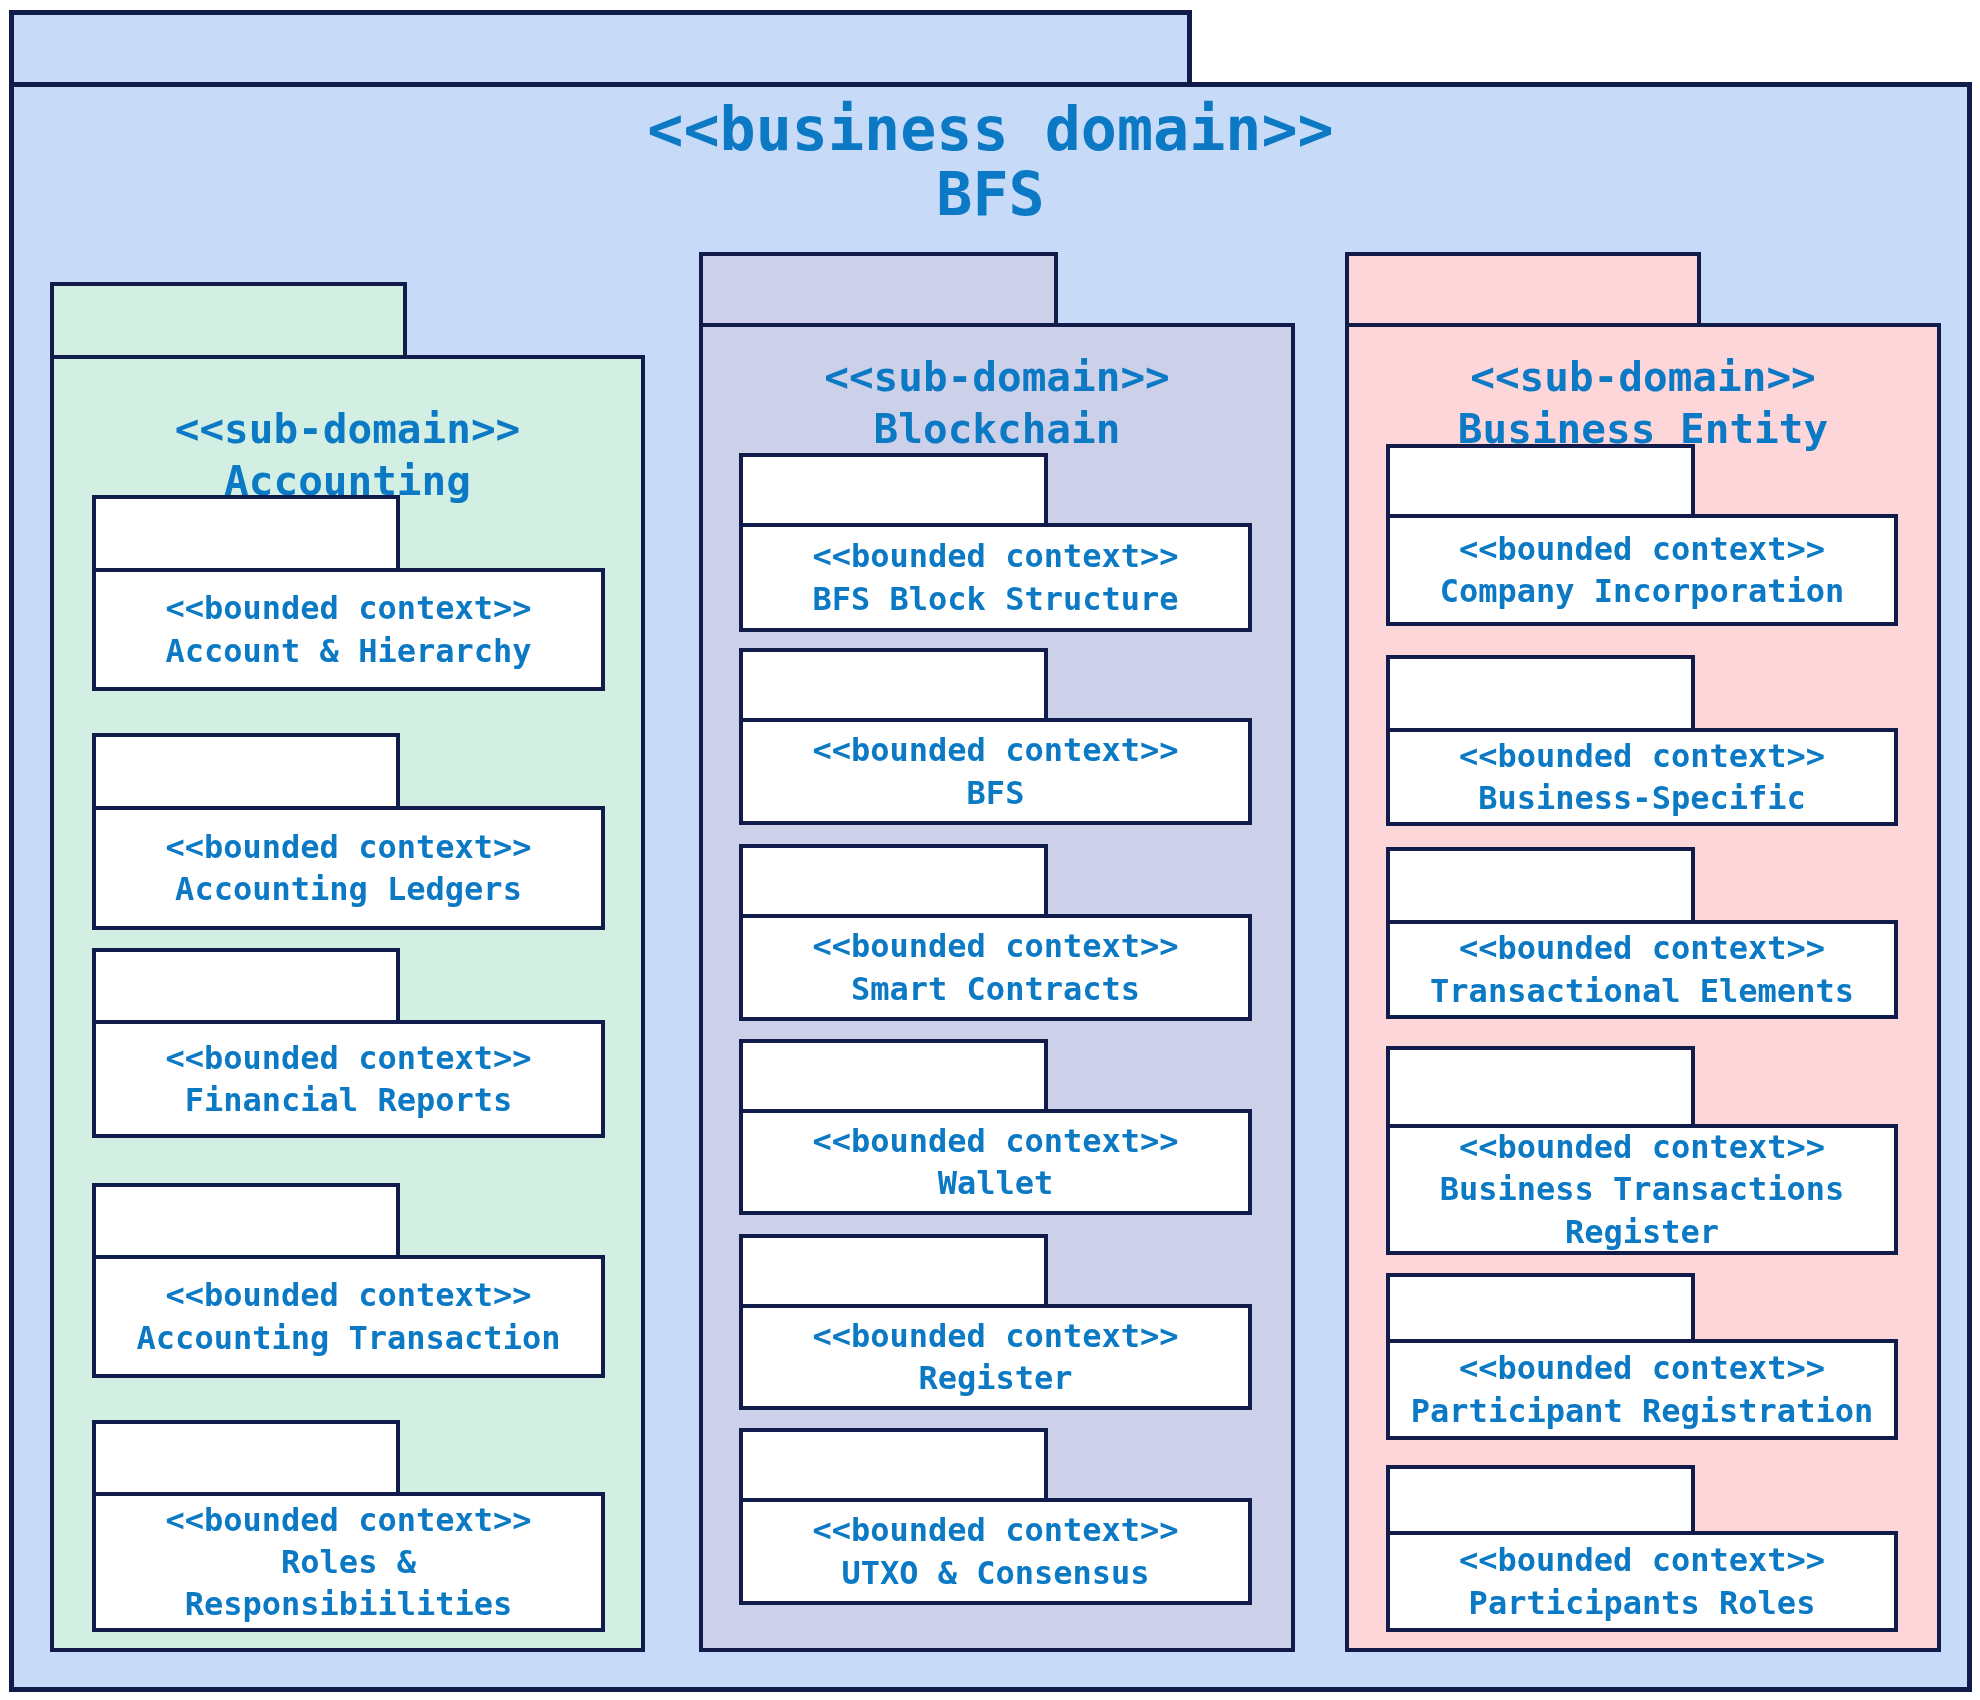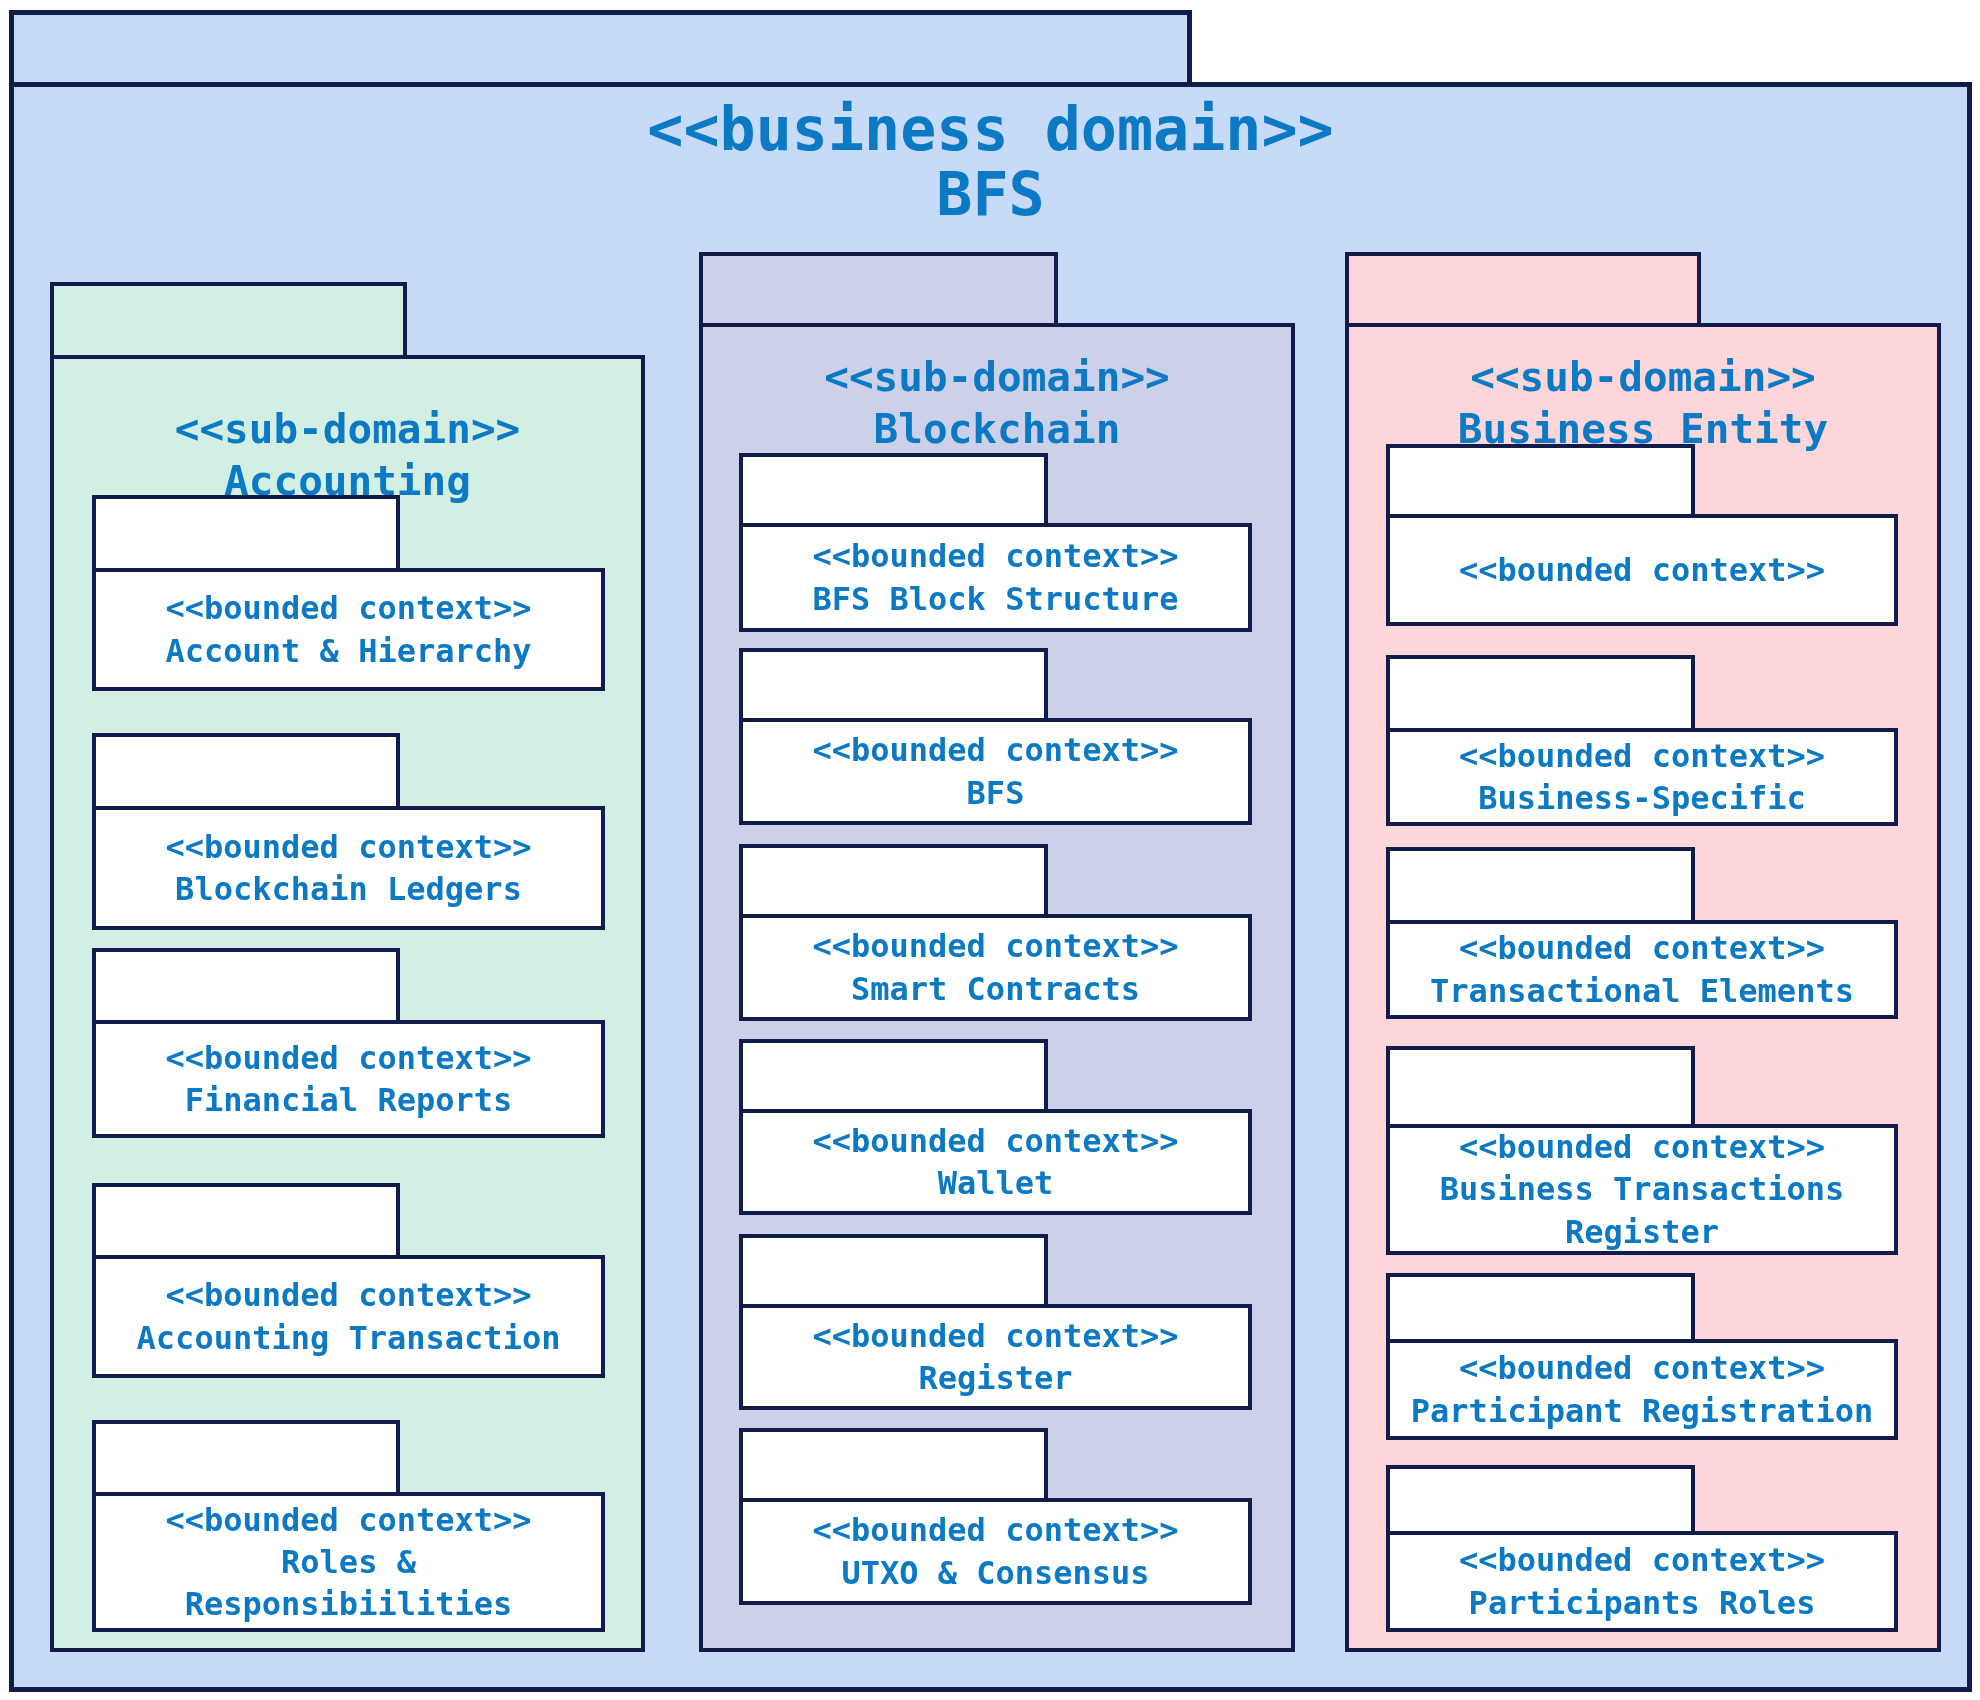--- a/index.html
+++ b/index.html
@@ -196,6 +196,7 @@
     <div class="pkg-tab ctx-fill" style="left:1386px;top:444px;width:309px;height:70px"></div>
     <div class="pkg-body ctx-fill" style="left:1386px;top:514px;width:512px;height:112px">
       <div class="ctx-stereo">&lt;&lt;bounded context&gt;&gt;</div>
+      <div class="ctx-name">Company Incorporation</div>
     </div>
   </div>
 

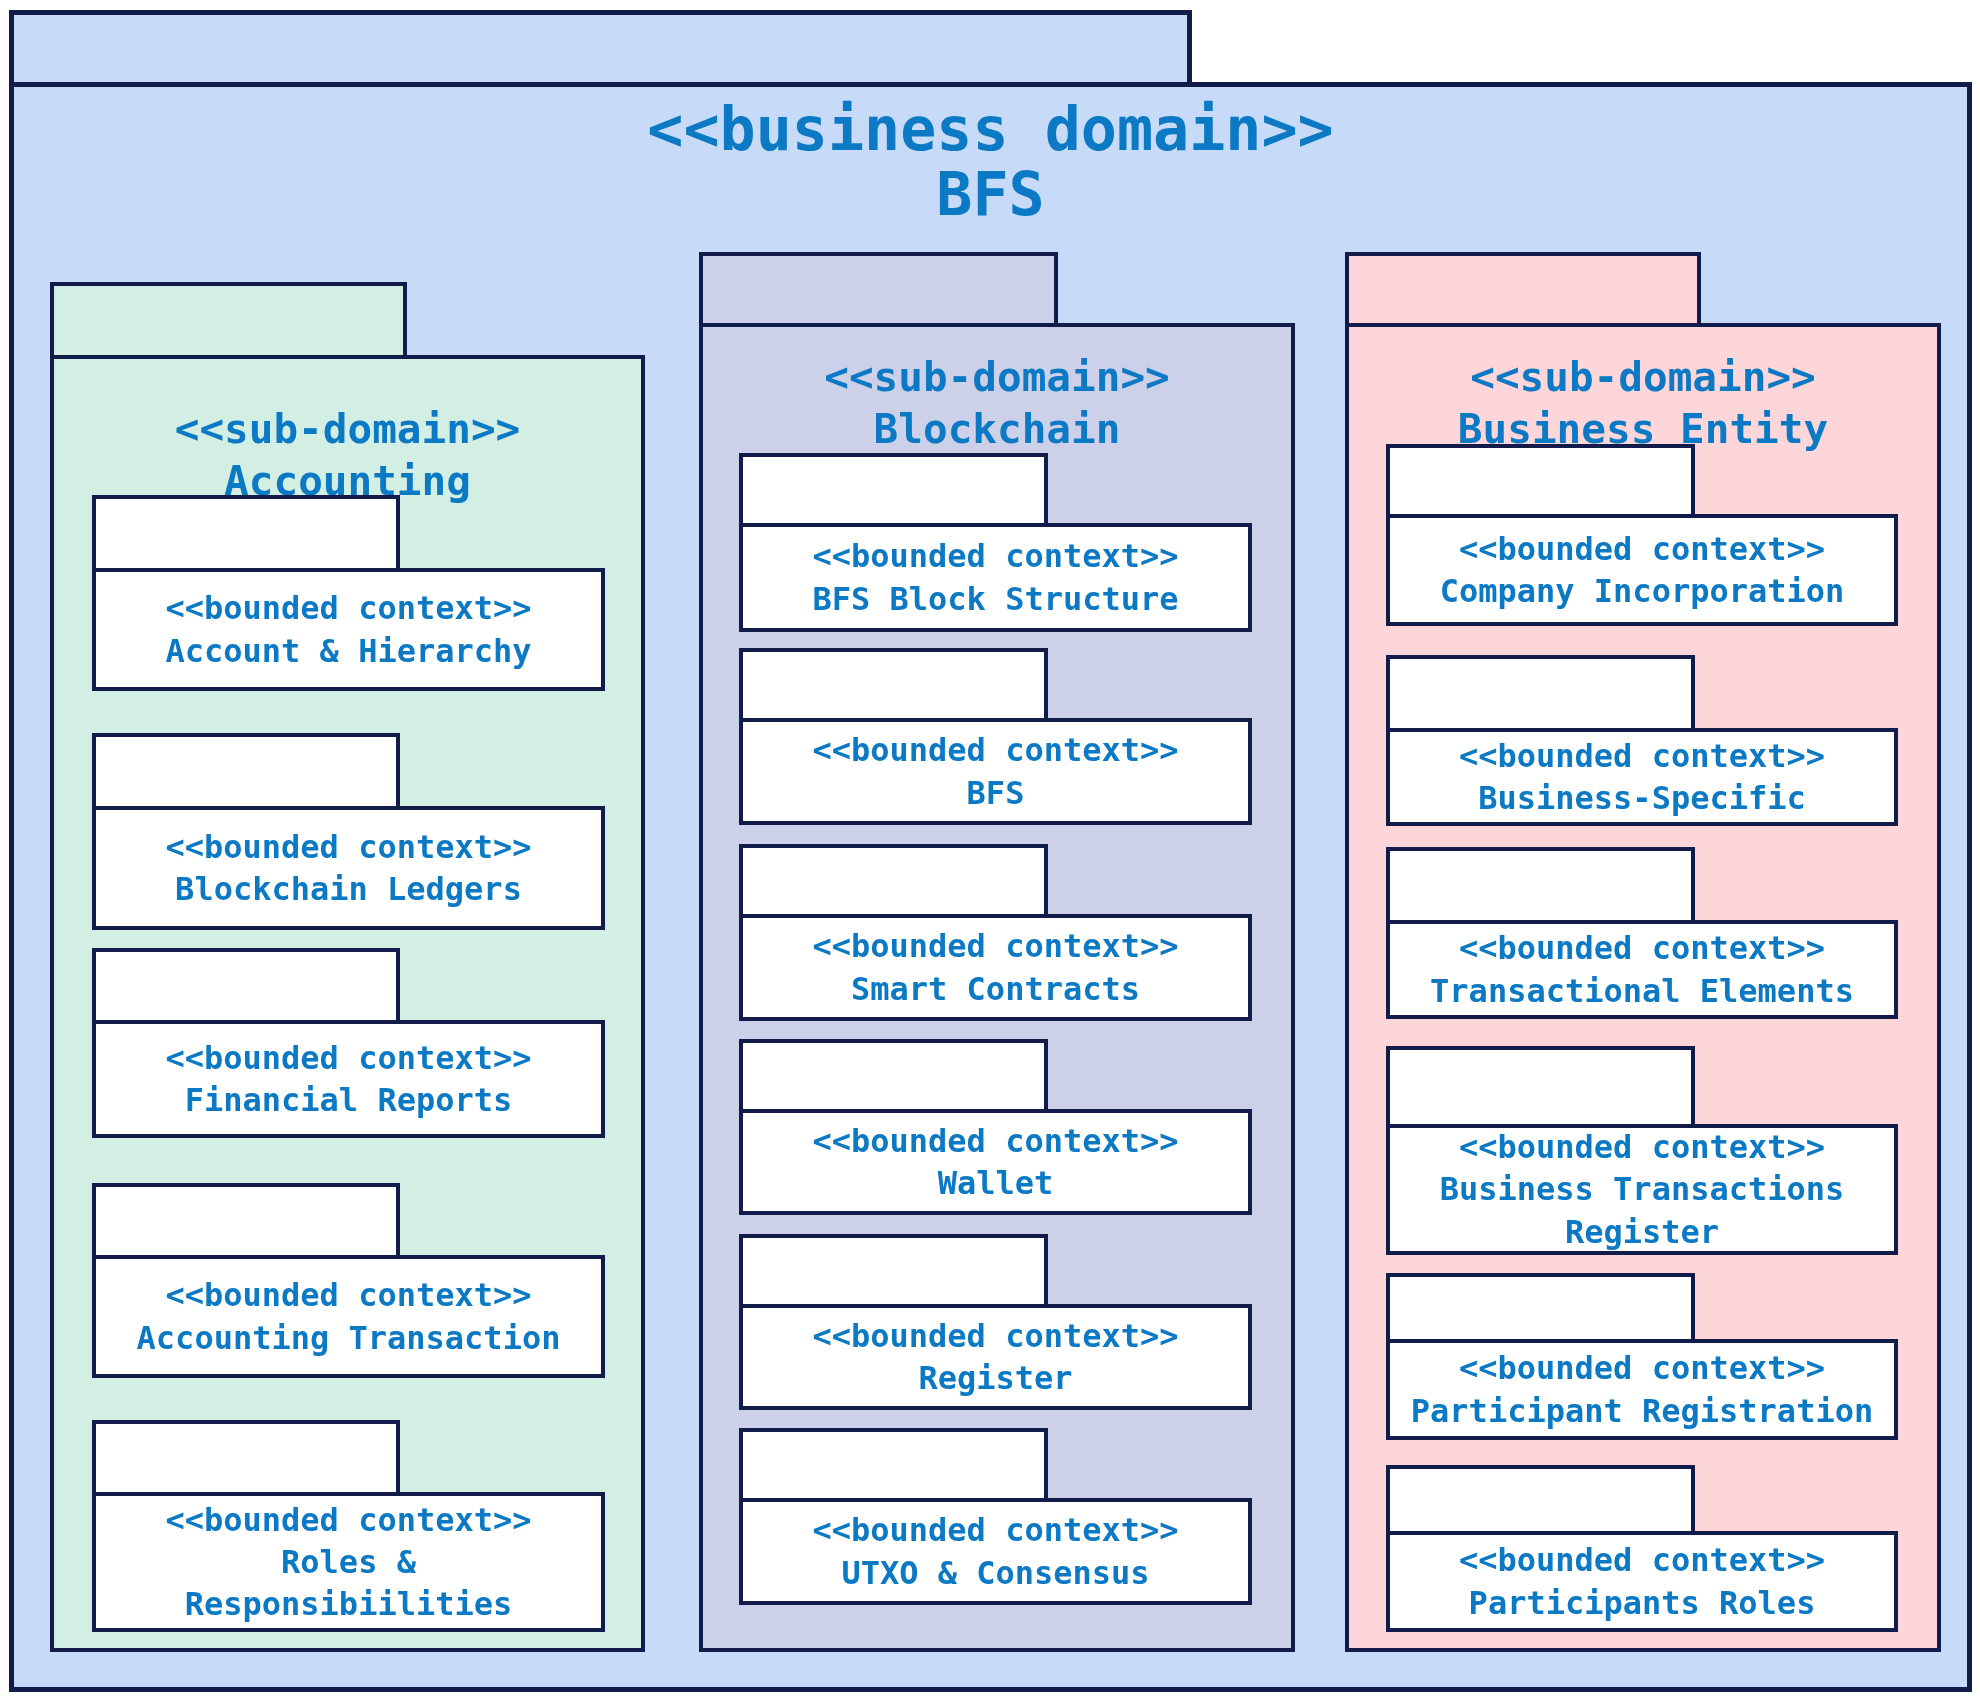--- a/index.html
+++ b/index.html
@@ -99,7 +99,7 @@
     <div class="pkg-tab ctx-fill" style="left:92px;top:733px;width:308px;height:73px"></div>
     <div class="pkg-body ctx-fill" style="left:92px;top:806px;width:513px;height:124px">
       <div class="ctx-stereo">&lt;&lt;bounded context&gt;&gt;</div>
-      <div class="ctx-name">Blockchain Ledgers</div>
+      <div class="ctx-name">Accounting Ledgers</div>
     </div>
   </div>
 

